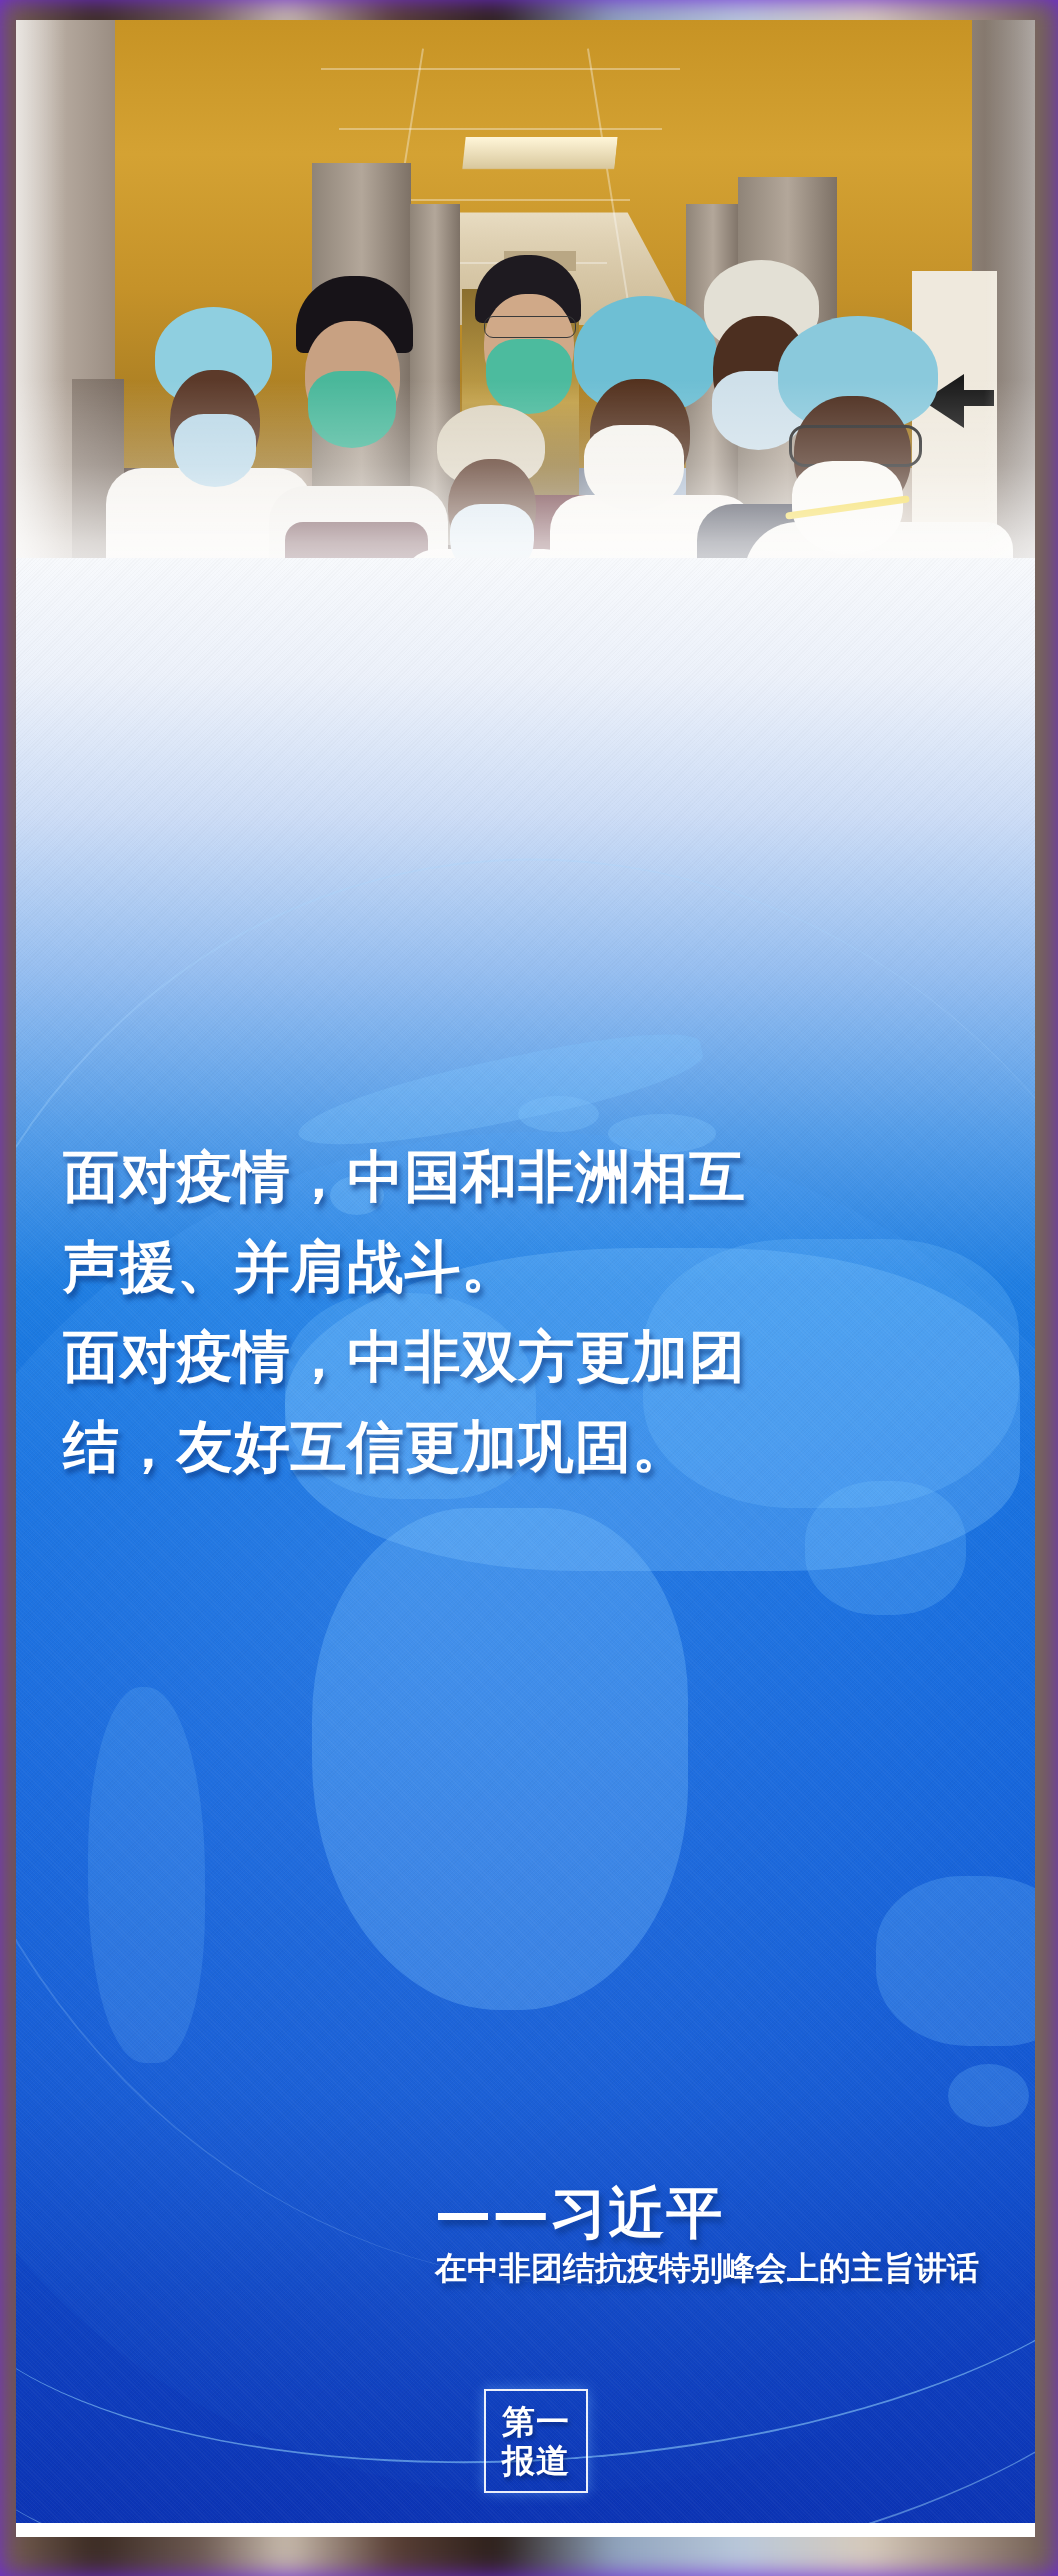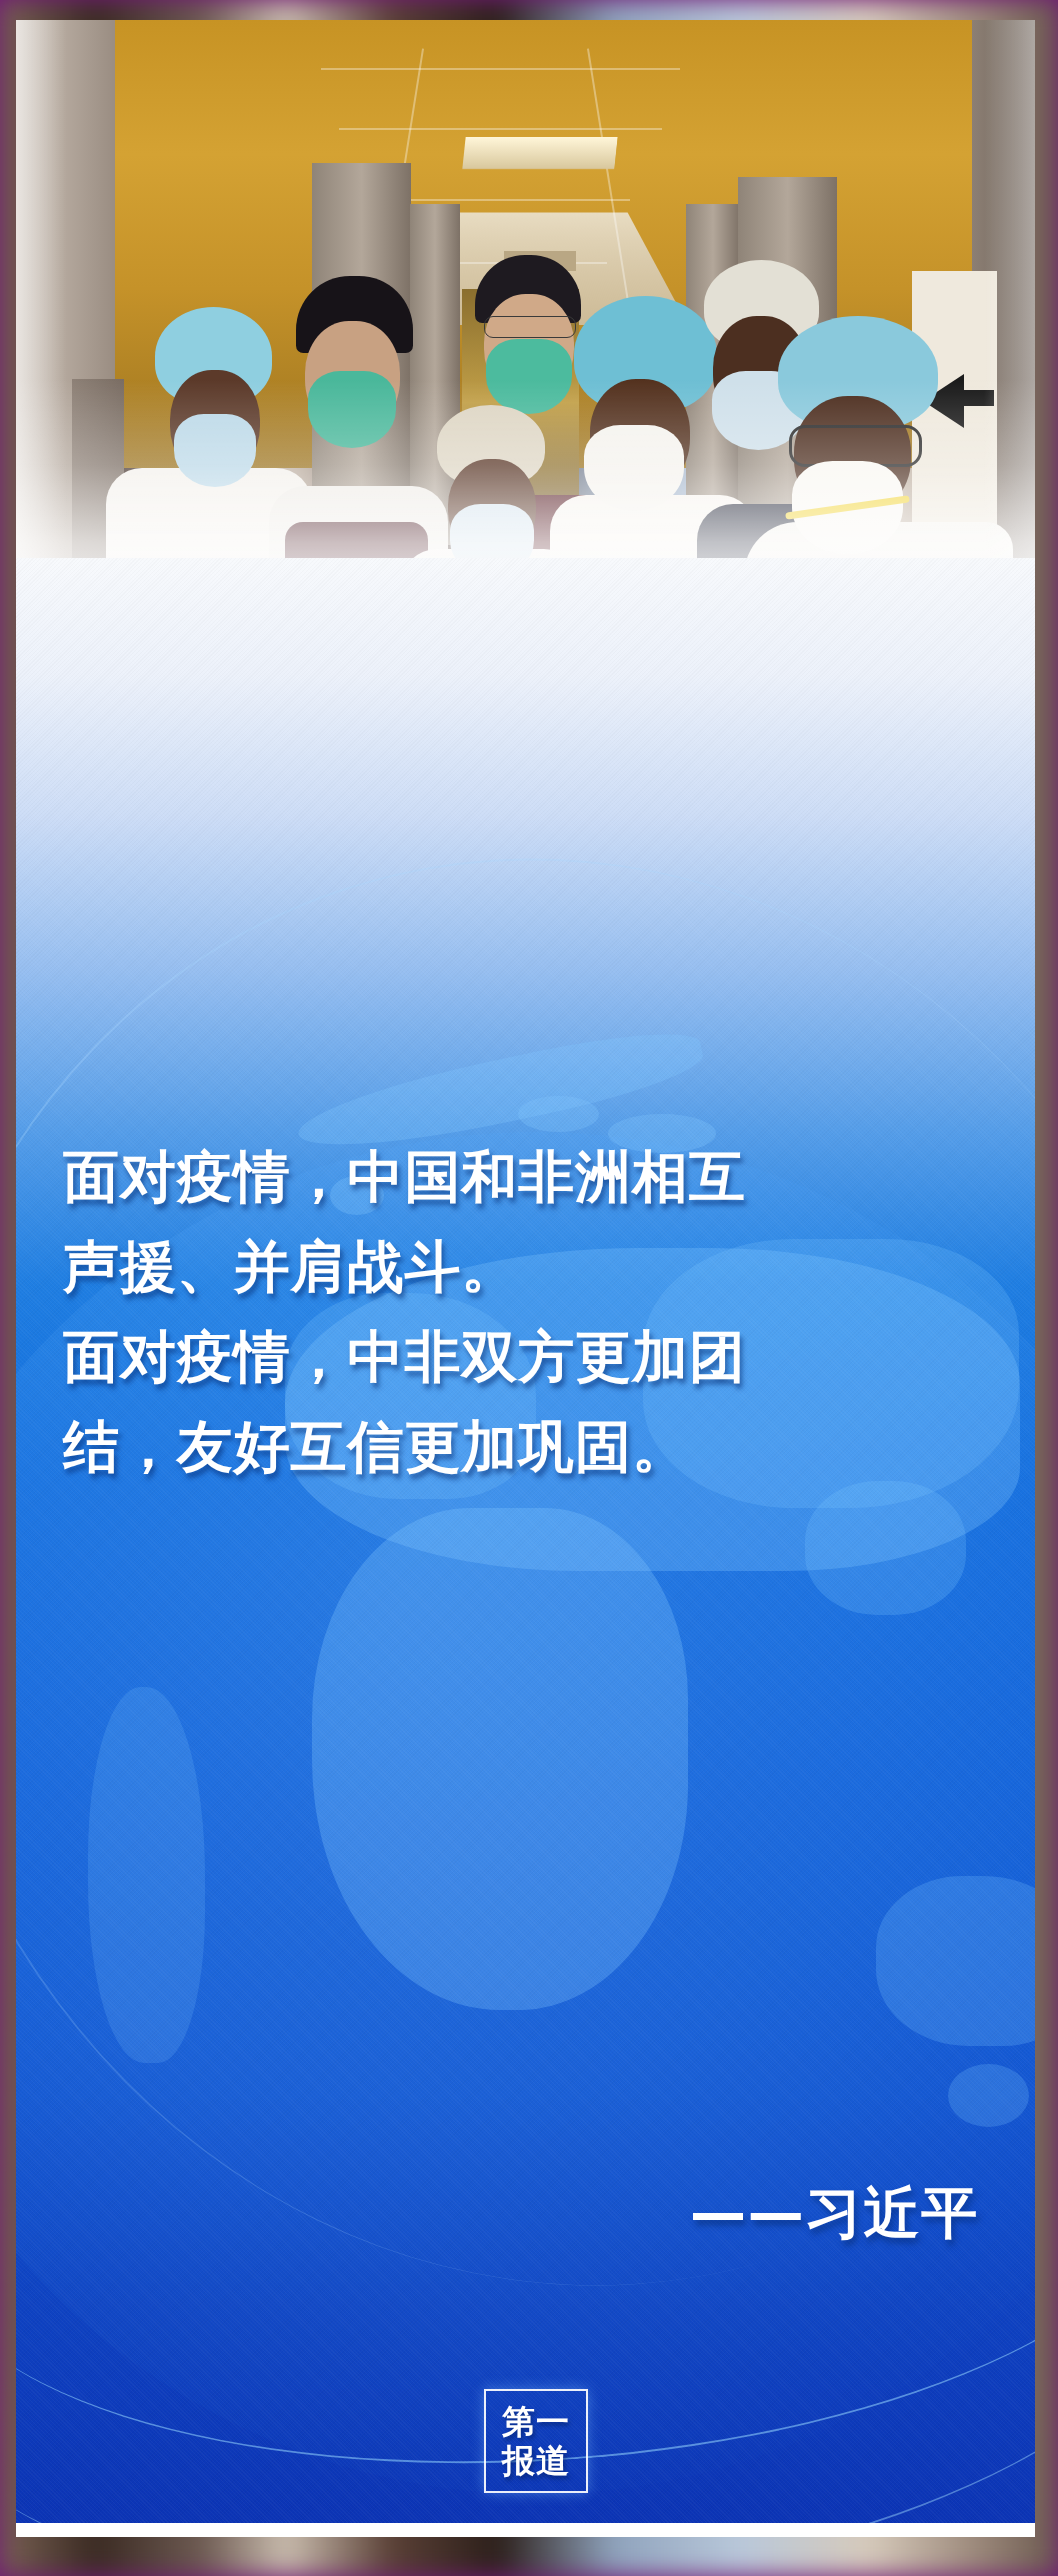--- a/index.html
+++ b/index.html
@@ -10,7 +10,7 @@
     position:relative;
     width:1059px;height:2576px;
     overflow:hidden;
-    background:#701a75;
+    background:#6d28d9;
   }
 
   

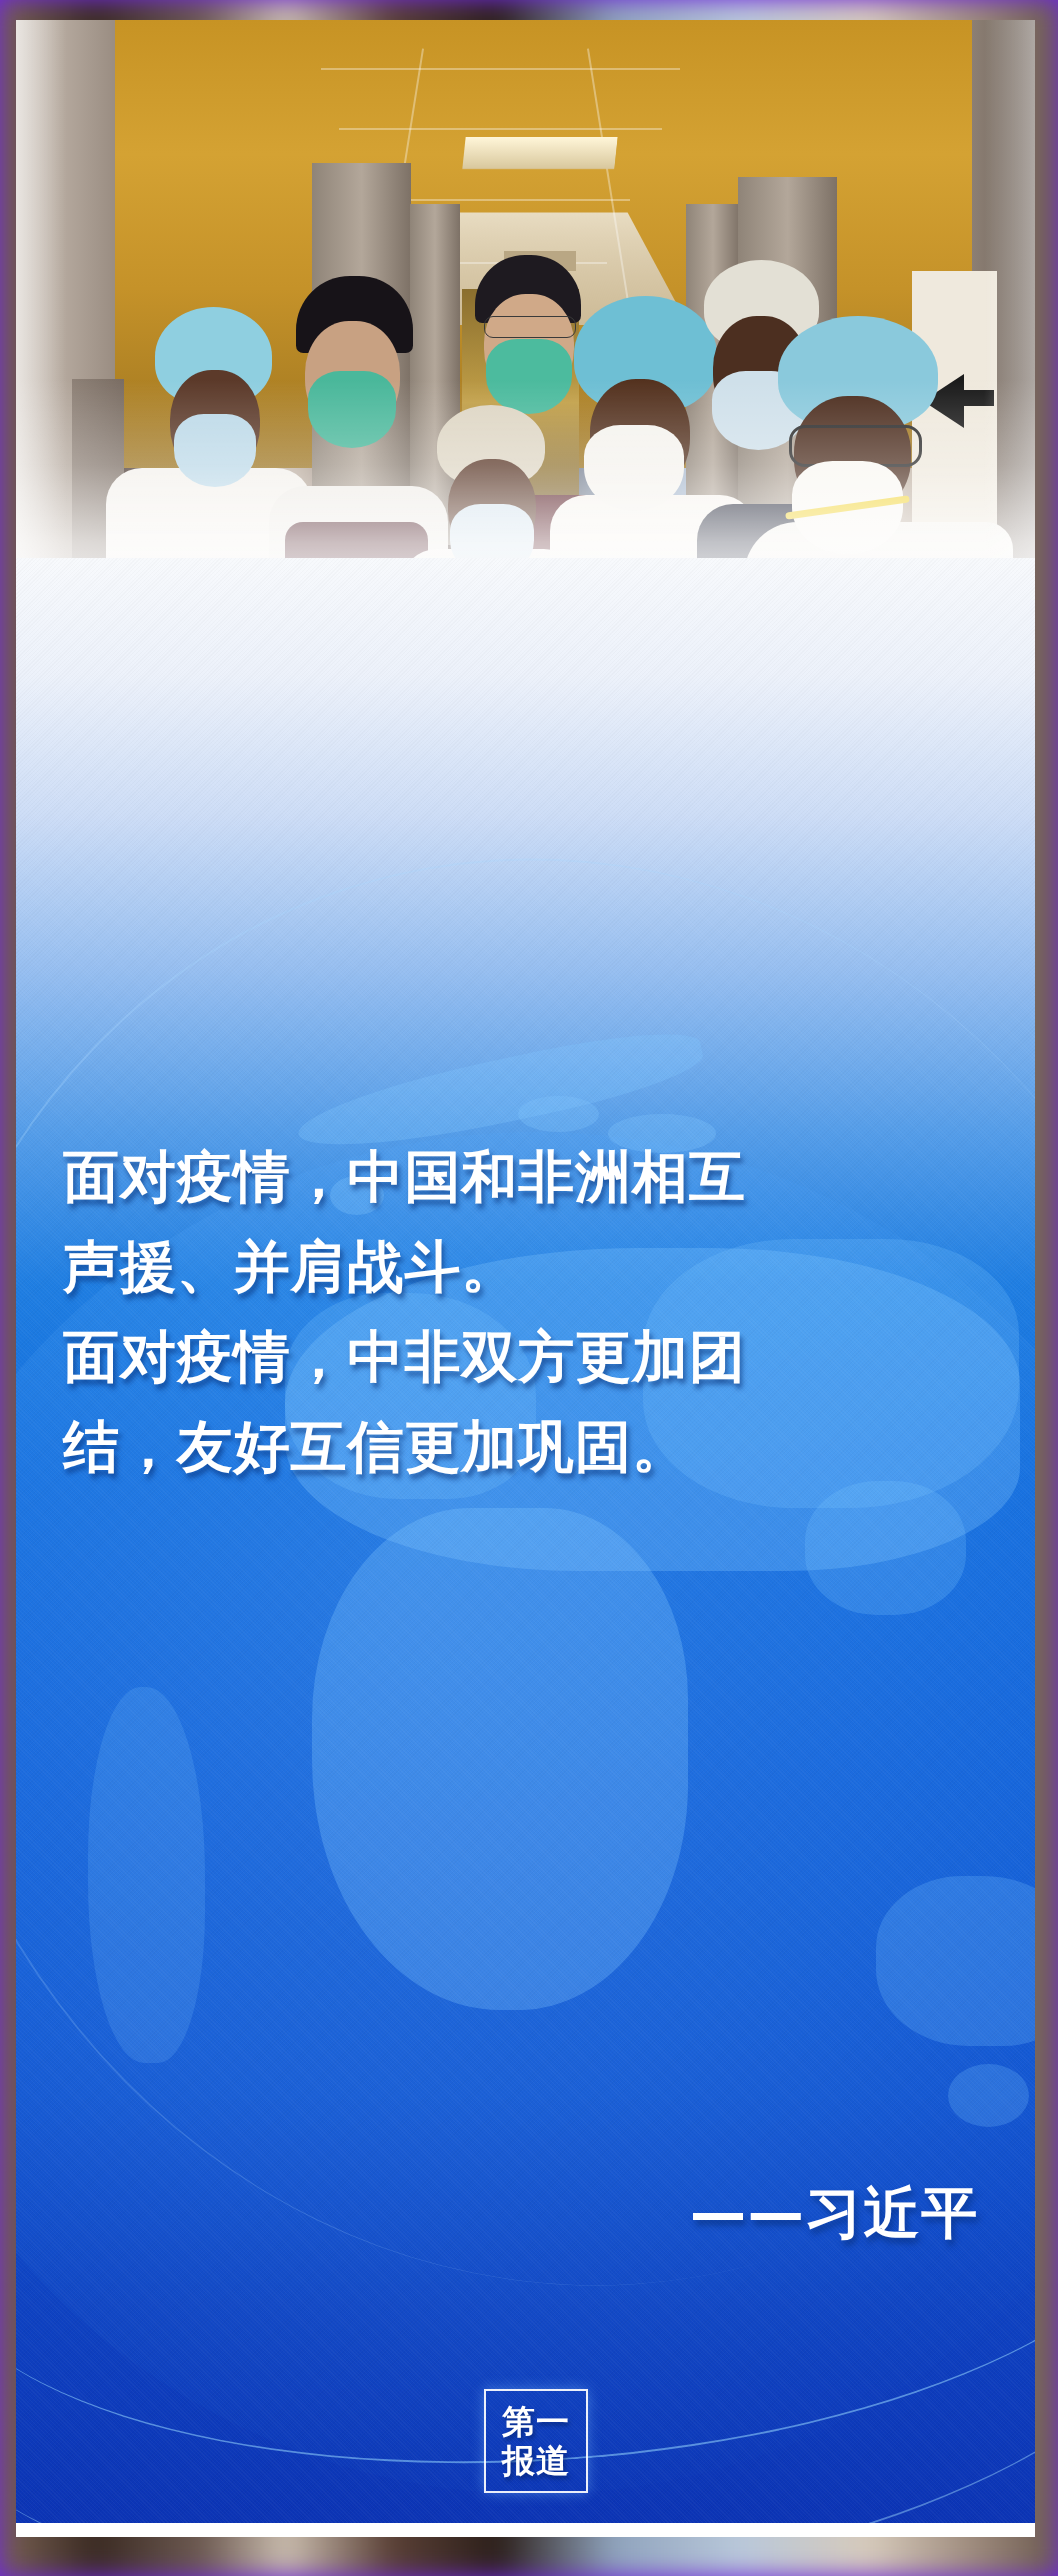--- a/index.html
+++ b/index.html
@@ -328,6 +328,7 @@
 
       <div class="attribution">
         <div class="attr-name">——习近平</div>
+        <div class="attr-sub">在中非团结抗疫特别峰会上的主旨讲话</div>
       </div>
 
     </div>

